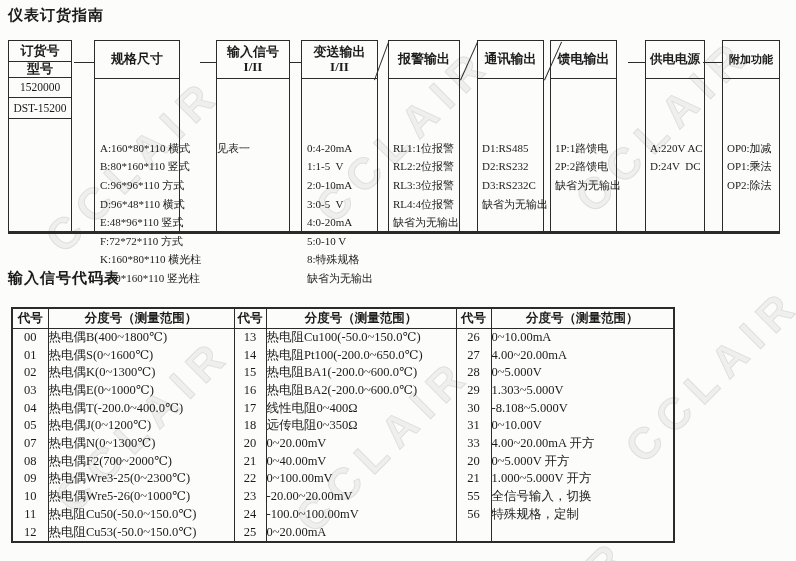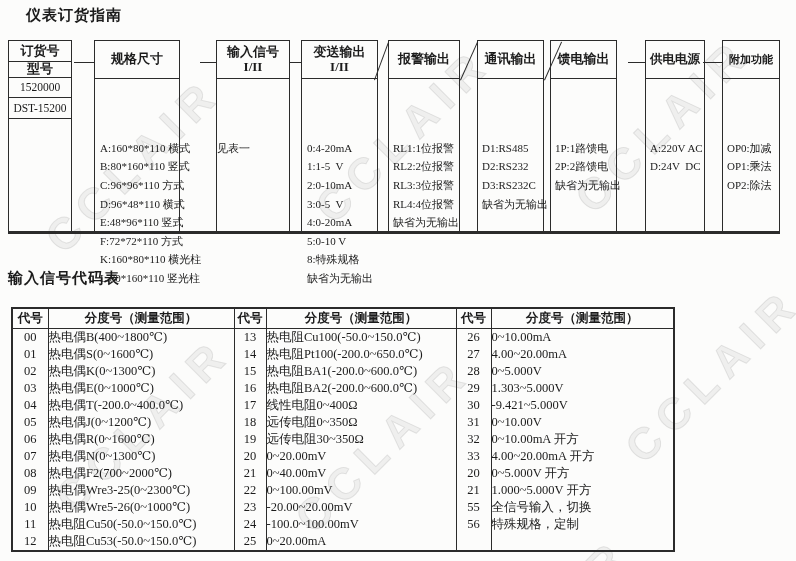--- a/index.html
+++ b/index.html
@@ -29,7 +29,7 @@
     font-size:15px;font-weight:700;letter-spacing:1px;
     z-index:2;
   }
-  #title1{top:6px;margin-left:18px;}
+  #title1{top:6px;}
   #title2{top:269px;text-align:center;}
   
   .col{

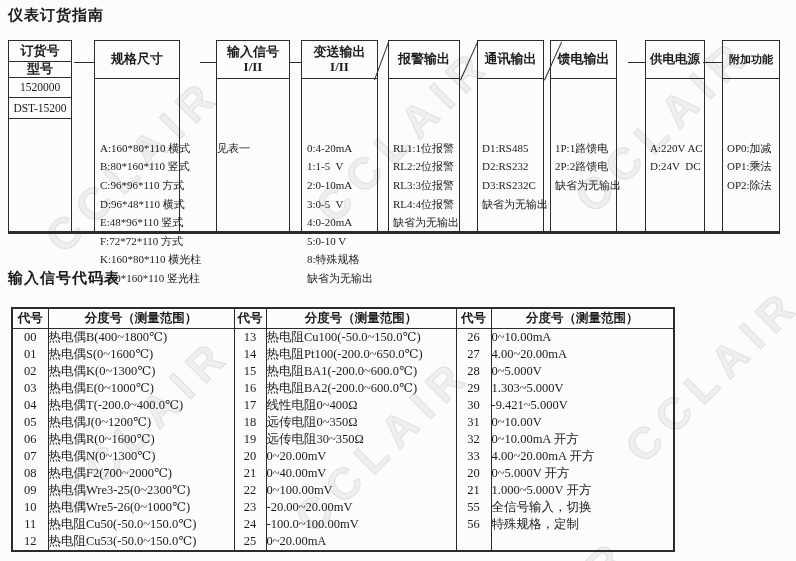--- a/index.html
+++ b/index.html
@@ -257,7 +257,7 @@
           <td class="code">17</td>
           <td class="name">线性电阻0~400Ω</td>
           <td class="code">30</td>
-          <td class="name">-9.421~5.000V</td>
+          <td class="name">-8.108~5.000V</td>
         </tr>
 
         <tr>

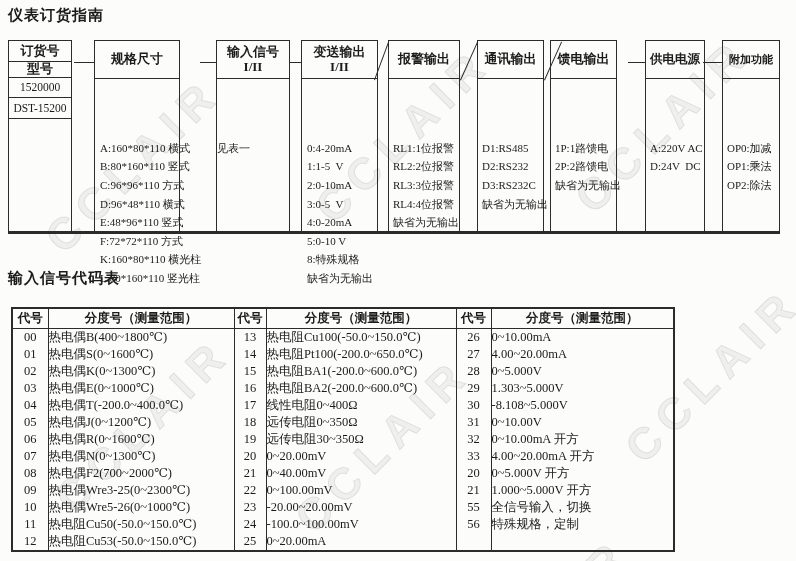--- a/index.html
+++ b/index.html
@@ -269,14 +269,6 @@
           <td class="name">0~10.00V</td>
         </tr>
 
-        <tr>
-          <td class="code">06</td>
-          <td class="name">热电偶R(0~1600℃)</td>
-          <td class="code">19</td>
-          <td class="name">远传电阻30~350Ω</td>
-          <td class="code">32</td>
-          <td class="name">0~10.00mA 开方</td>
-        </tr>
 
         <tr>
           <td class="code">07</td>

